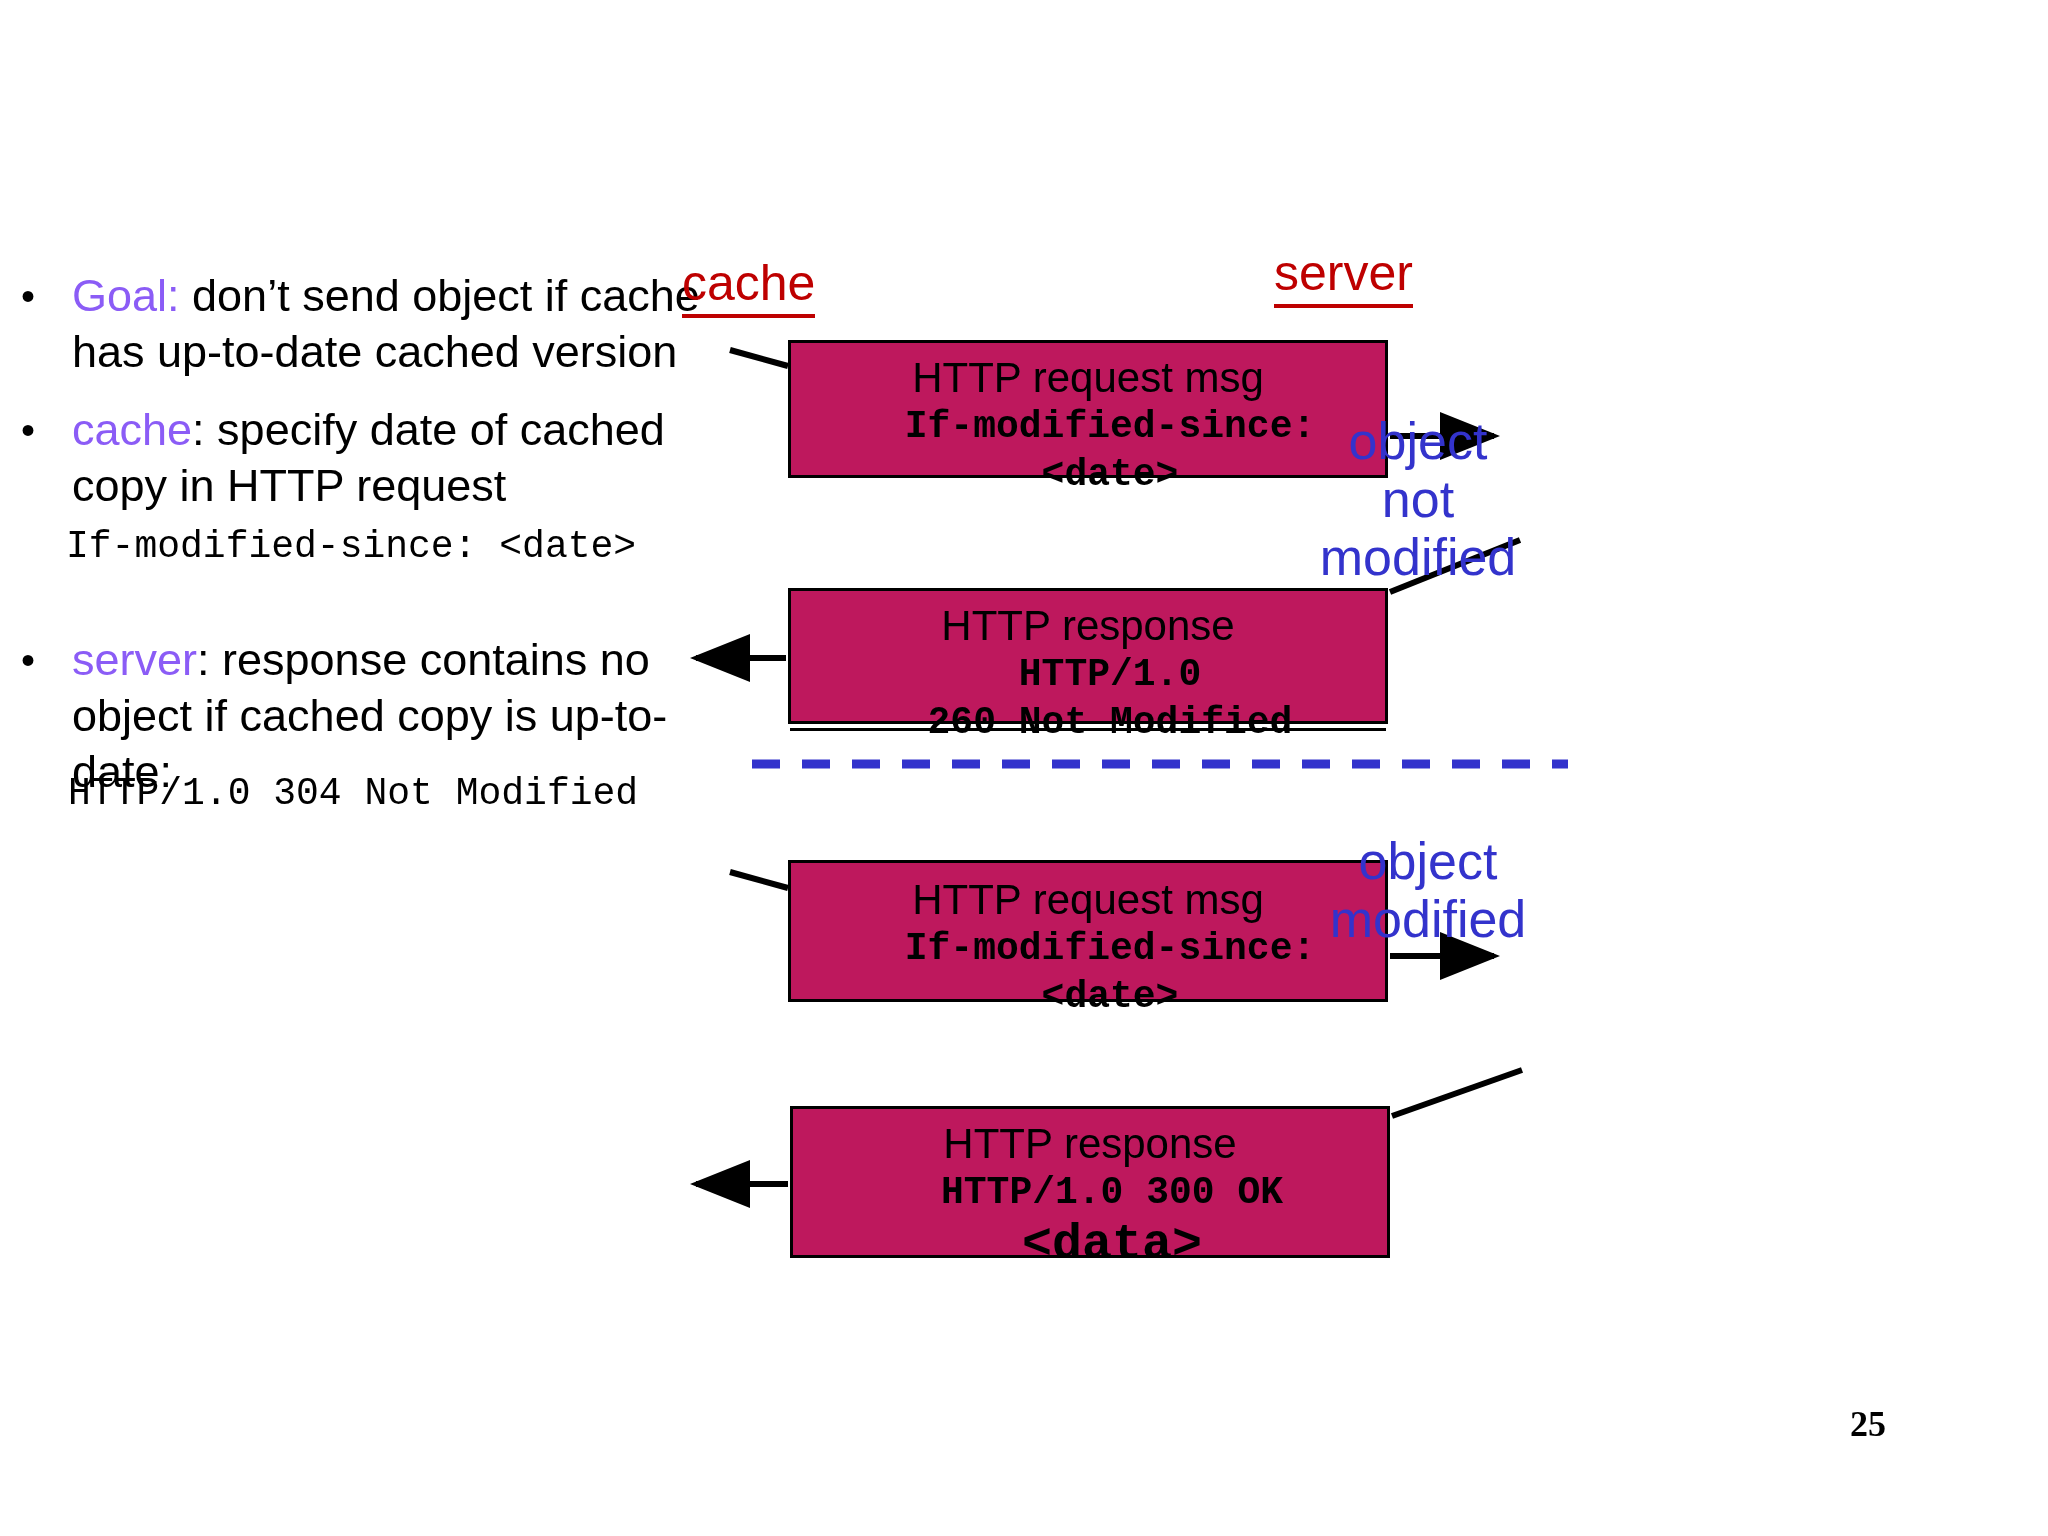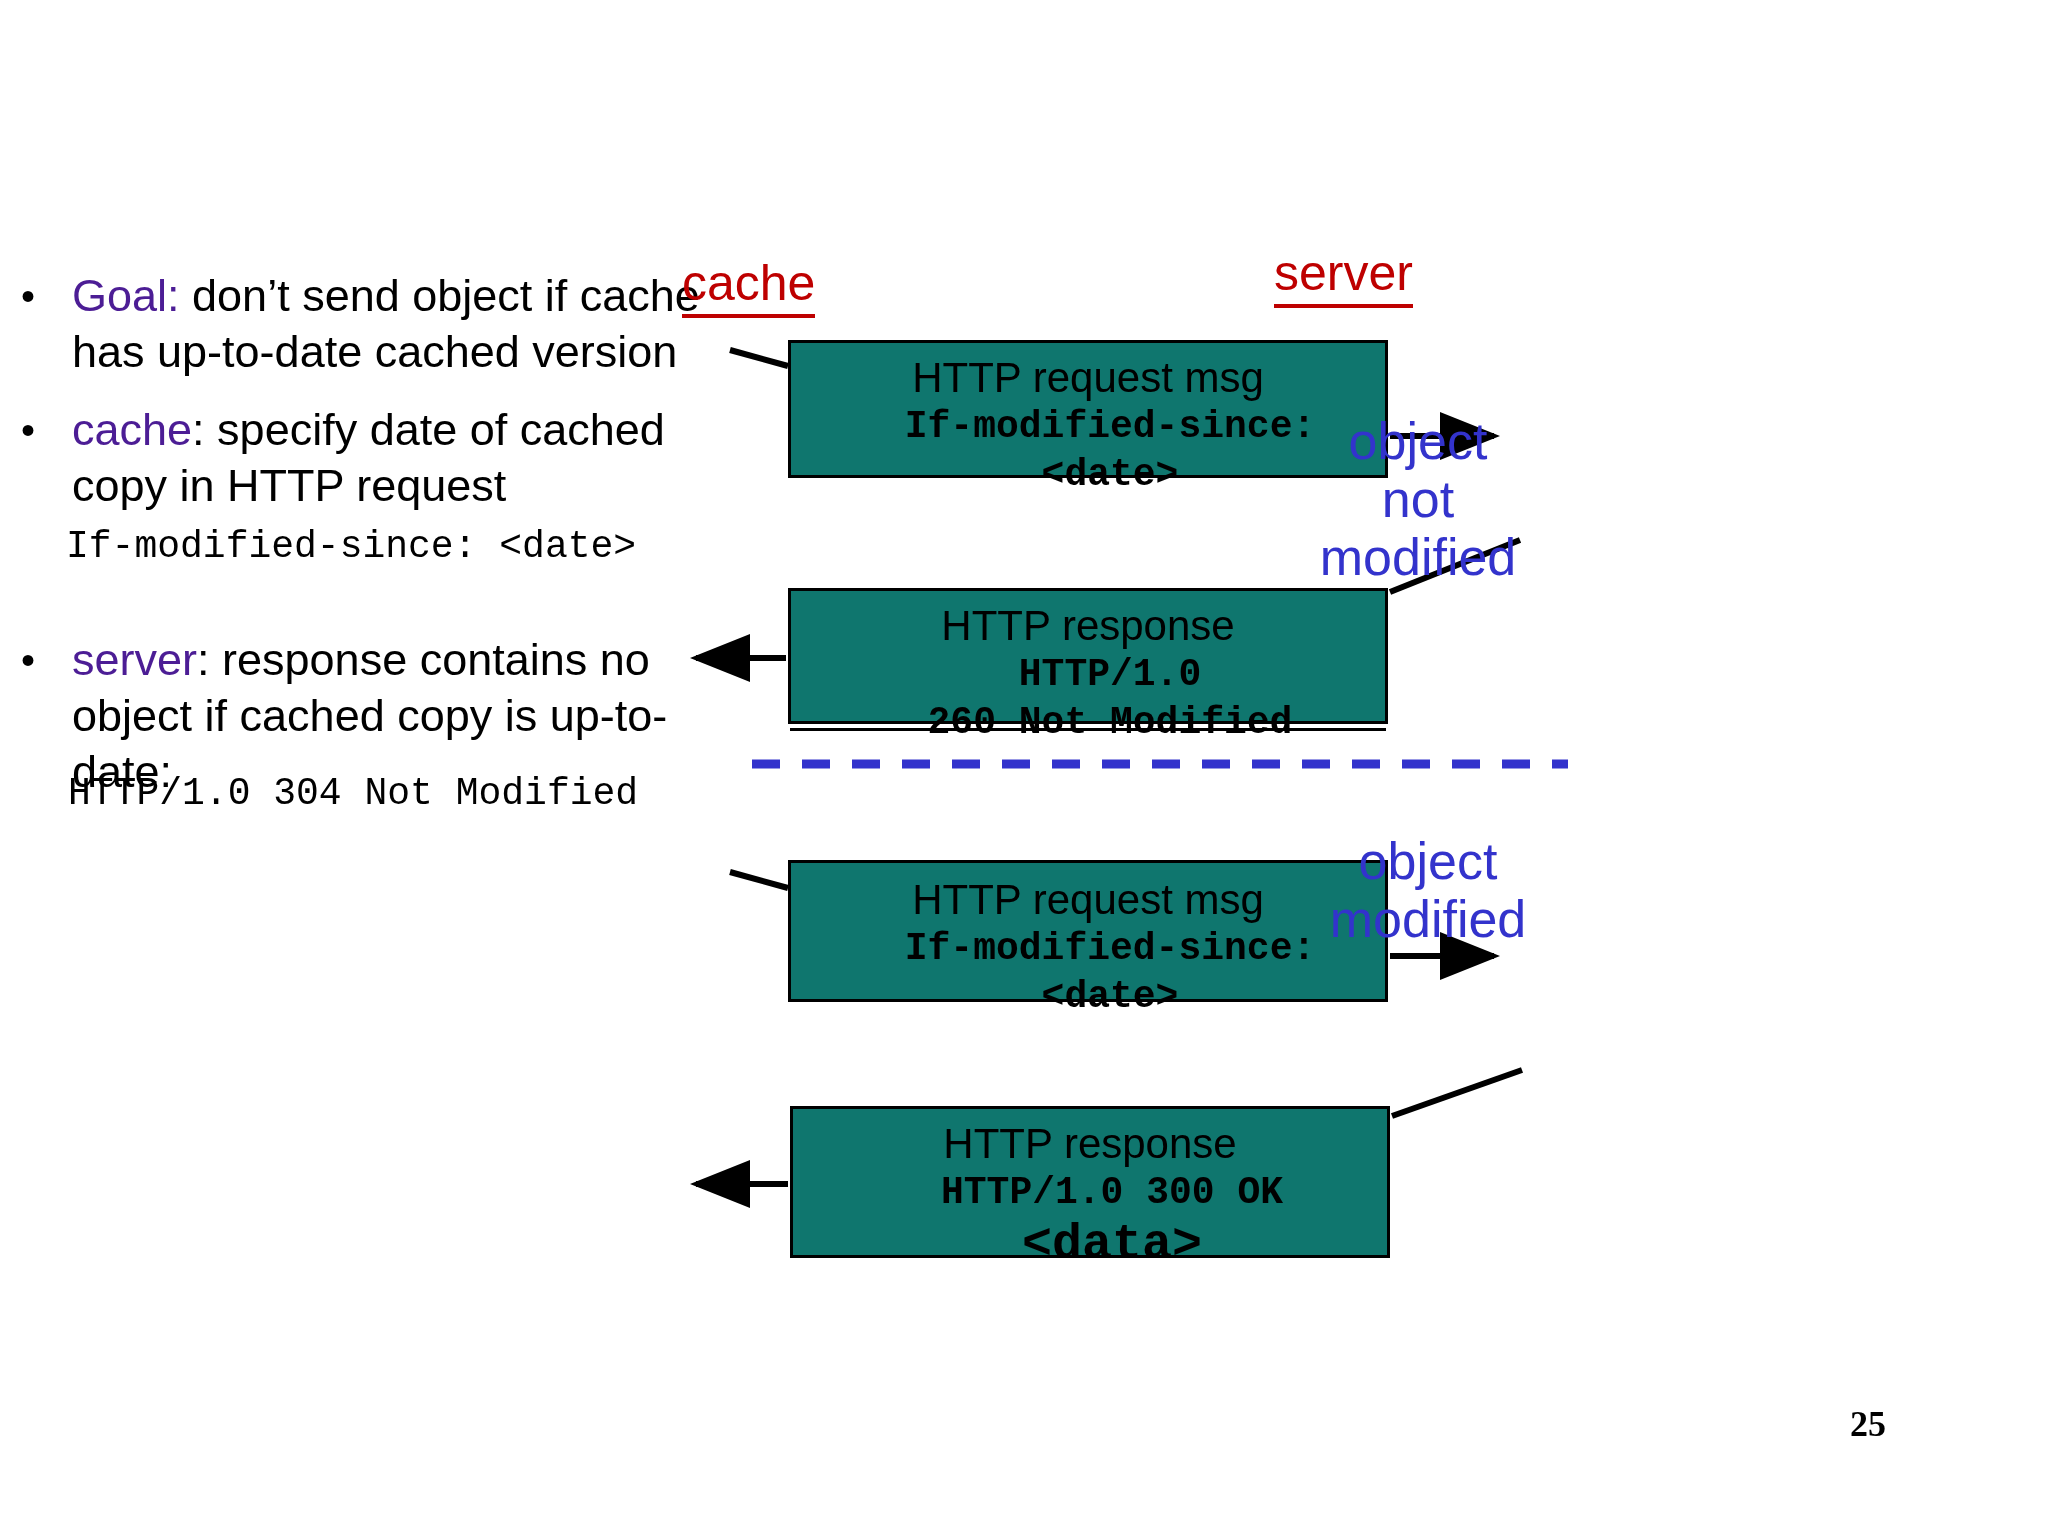--- a/index.html
+++ b/index.html
@@ -65,7 +65,7 @@
     line-height: 56px;
     color: #000000;
   }
-  .kw-red { color: #4c1d95; margin-top: 24px; }
+  .kw-red { color: #8b5cf6; margin-top: 24px; }
 
   .mono-line {
     color: #000000;

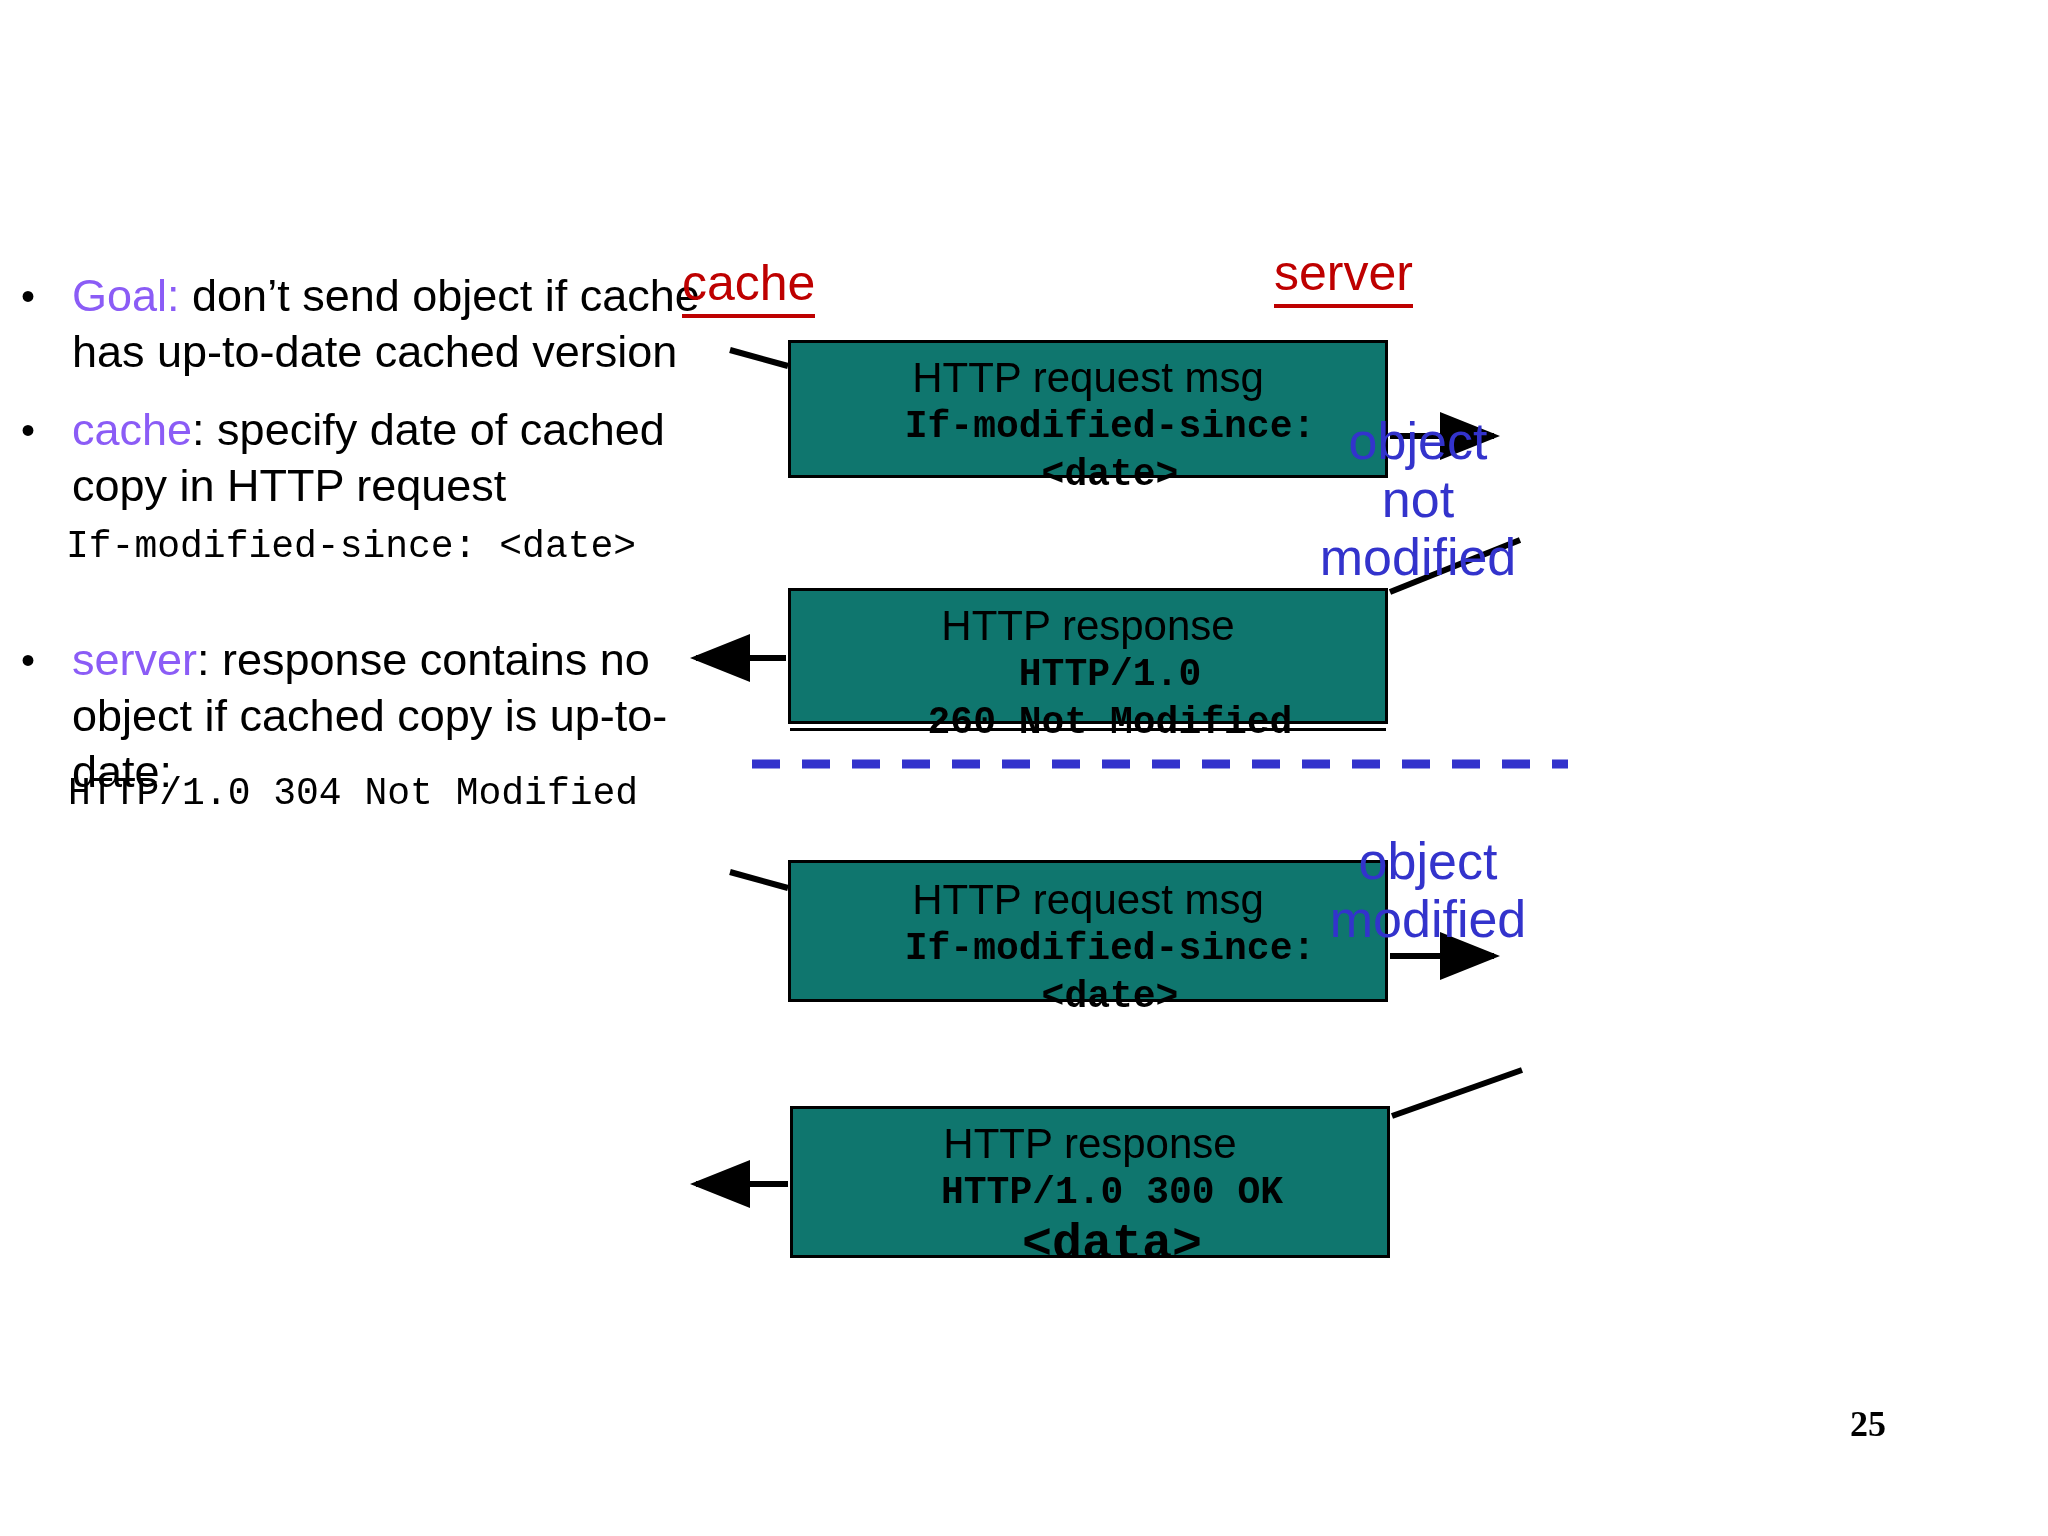--- a/index.html
+++ b/index.html
@@ -103,7 +103,7 @@
   .msgbox {
     position: absolute;
     box-sizing: border-box;
-    background: #0f766e;
+    background: #be185d;
     border: 3px solid #000000;
     text-align: center;
     color: #000000;

